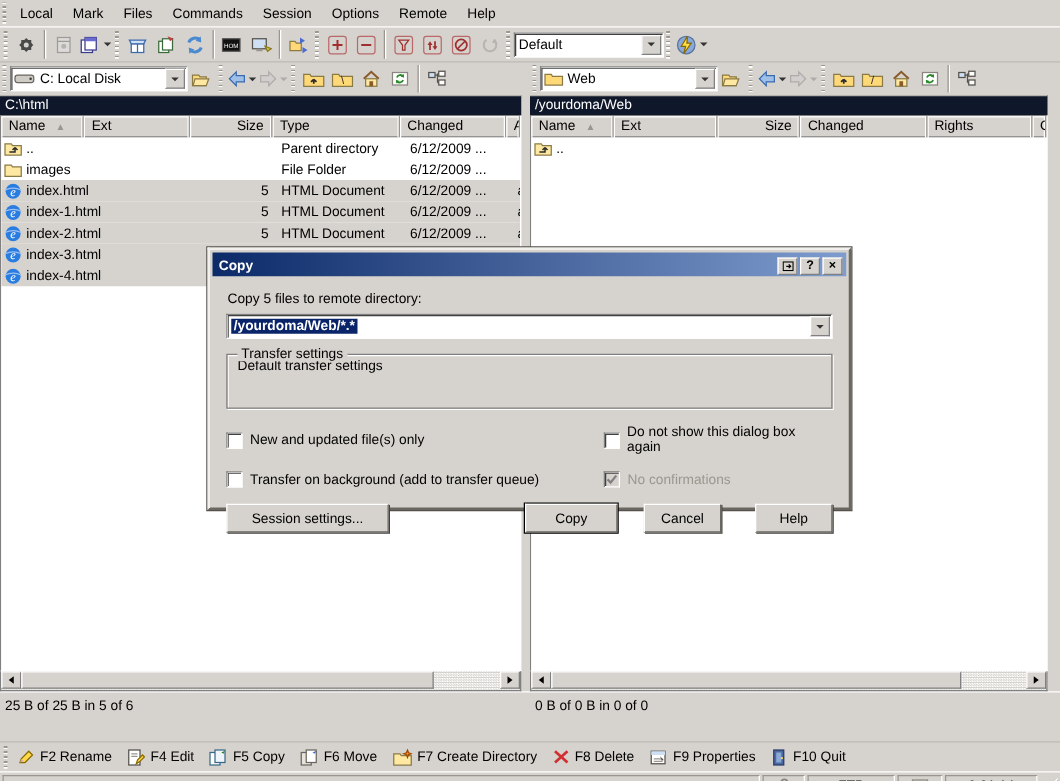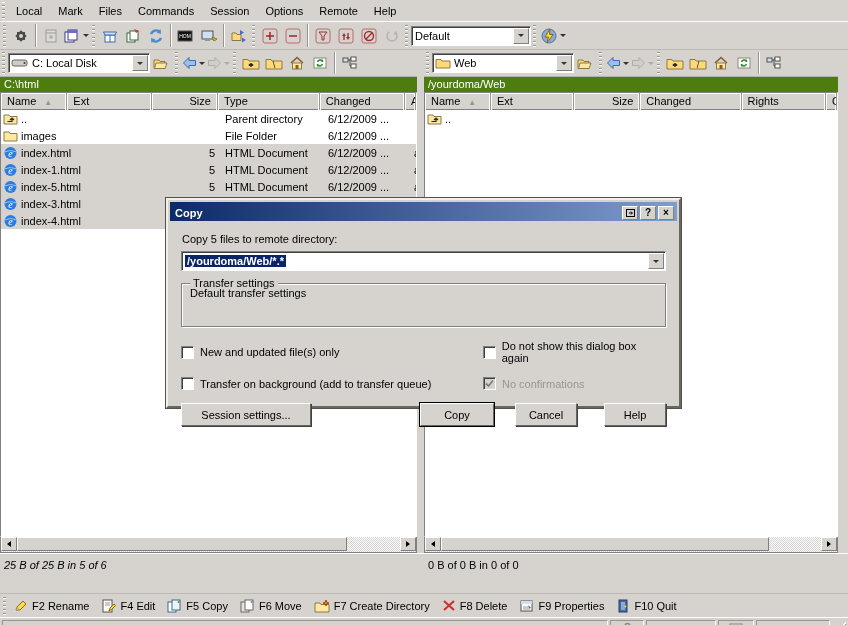--- a/index.html
+++ b/index.html
@@ -32,7 +32,7 @@
 
   
   .pathbars { height:16px; display:flex; }
-  .pathbar { height:16px; background:#4d7c0f; color:#fff; padding:1px 4px; white-space:nowrap; overflow:hidden; border-top:1px solid #b5b2ac; }
+  .pathbar { height:16px; background:#0f172a; color:#fff; padding:1px 4px; white-space:nowrap; overflow:hidden; border-top:1px solid #b5b2ac; }
   .pathbar.left { width:417px; margin-right:7px; } .pathbar.right { width:414px; }
 
   

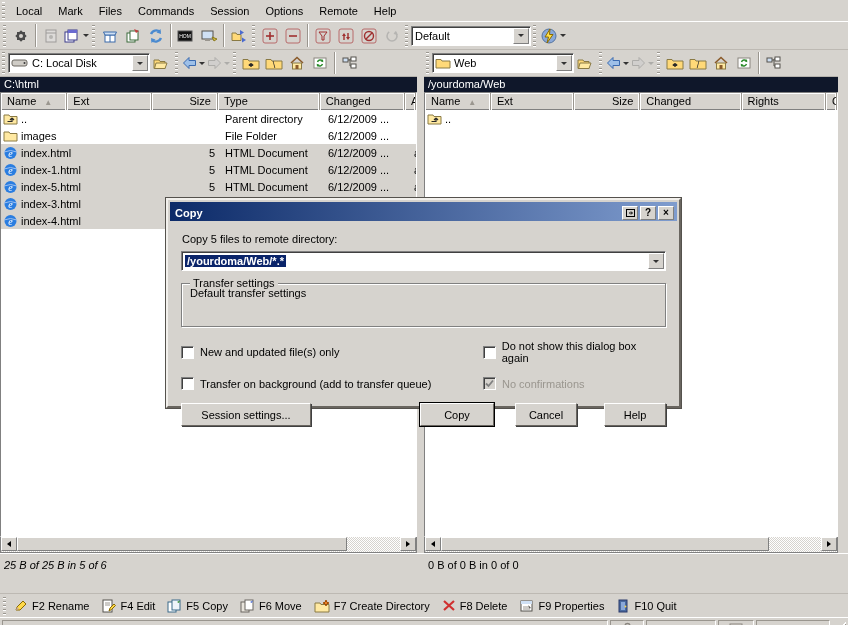--- a/index.html
+++ b/index.html
@@ -479,7 +479,7 @@
                   <path d="M1 6 Q7.5 3 14 6" stroke="#9ec0f0" fill="none"></path>
                 </svg>
               </span>
-              <span>index-5.html</span>
+              <span>index-2.html</span>
             </div>
             <div class="cell num" style="width: 67px;">5</div>
             <div class="cell pad" style="width: 103px;">HTML Document</div>

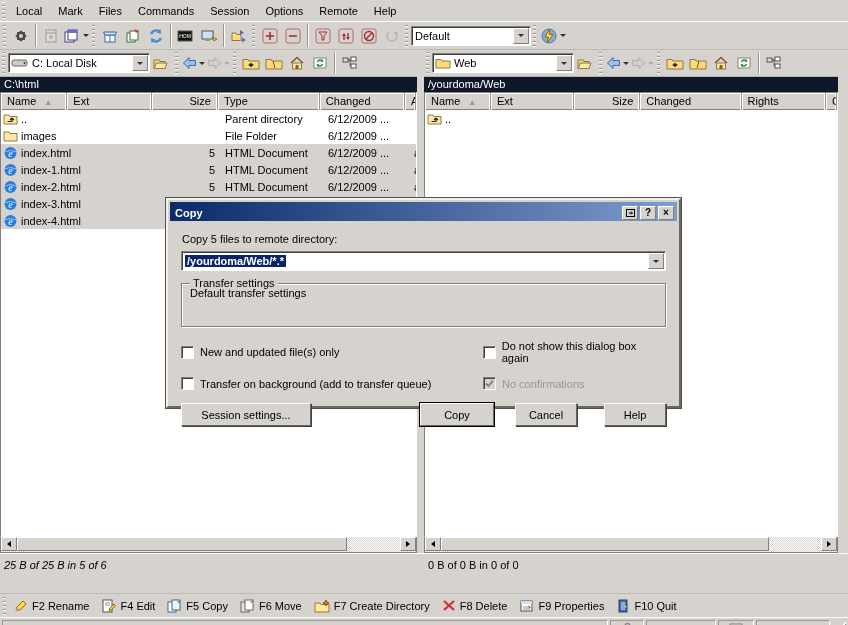--- a/index.html
+++ b/index.html
@@ -65,7 +65,7 @@
   
   .statsrow { height:24px; display:flex; border-top:1px solid #fff; }
   .stats { padding:5px 4px 0 4px; white-space:nowrap; }
-  .stats.left { width:424px;font-style:italic; } .stats.right { width:424px; }
+  .stats.left { width:424px; } .stats.right { width:424px; }
 
   
   .fkeybar { height:24px; display:flex; align-items:center; border-top:1px solid #bdb9b3; padding-left:1px;margin-top:16px; }

